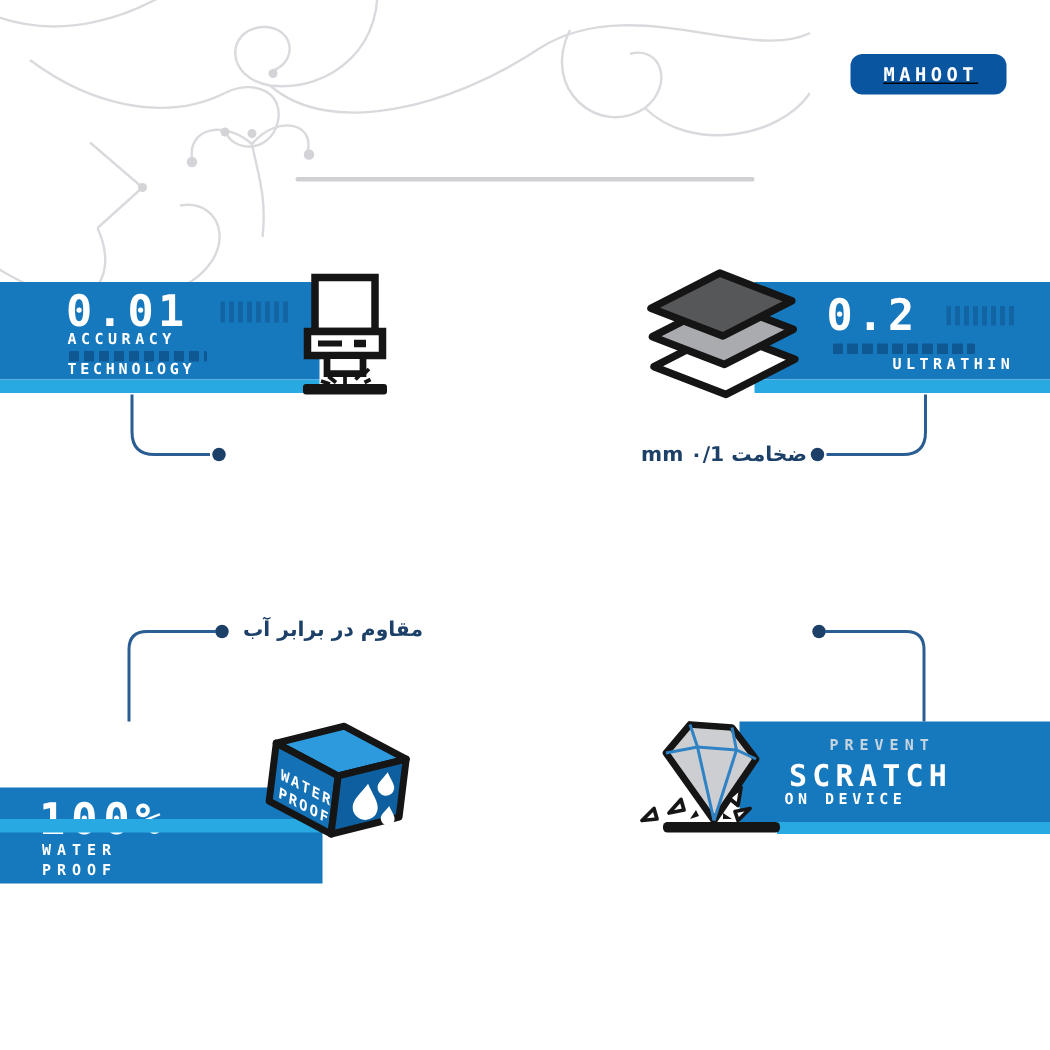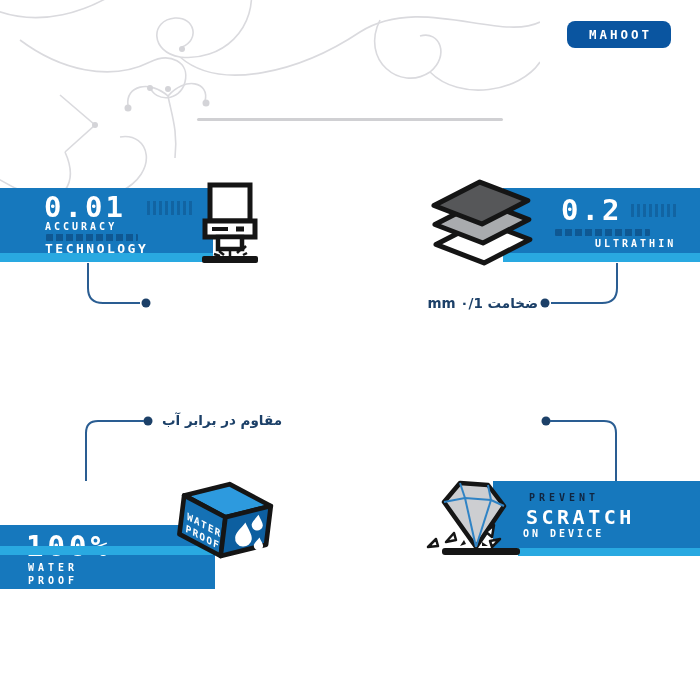--- a/index.html
+++ b/index.html
@@ -9,8 +9,8 @@
   
   .ornament{position:absolute;left:0;top:0;pointer-events:none;}
   
-  .logo{position:absolute;left:567px;top:21px;width:104px;height:27px;background:#0a55a0;
-        border-radius:8px;display:flex;align-items:center;justify-content:center;}
+  .logo{position:absolute;left:567px;top:36px;width:104px;height:27px;background:#0a55a0;
+        border-radius:8px;display:flex;align-items:center;justify-content:center;text-decoration:underline;}
   .logo span{color:#fff;font-size:12.5px;font-weight:bold;letter-spacing:3px;
         font-family:"DejaVu Sans Mono",monospace;padding-left:3px;}
   

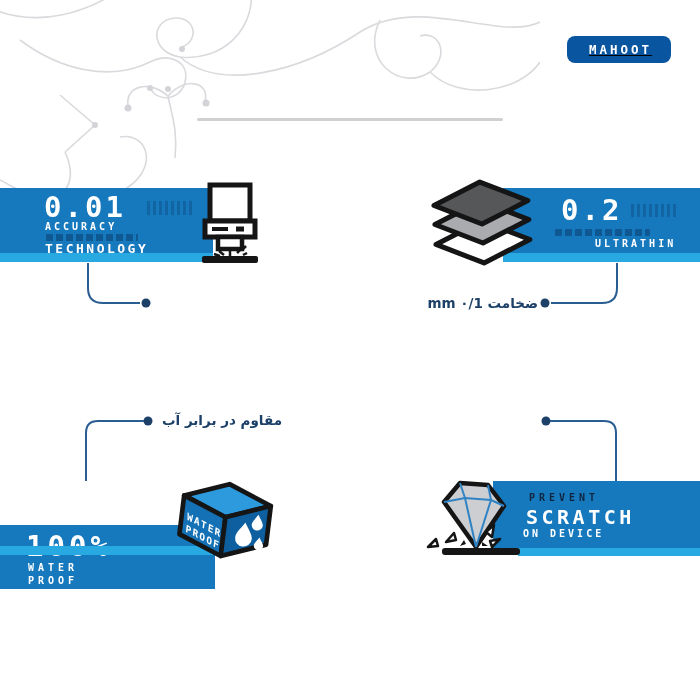--- a/index.html
+++ b/index.html
@@ -103,7 +103,7 @@
   </svg>
 
   <div class="banner" style="left:503px;top:188px;width:197px;height:65px;">
-    <span class="abs tech big-num" style="left:58px;top:8px;">0.2</span>
+    <span class="abs tech big-num" style="left:48px;top:8px;">0.2</span>
     <div class="ticks" style="left:128px;top:16px;width:45px;height:13px;"></div>
     <div class="watermark" style="left:52px;top:41px;width:95px;height:7px;"></div>
     <span class="abs tech lbl" style="left:51px;top:51px;margin-left:41px;">ULTRATHIN</span>

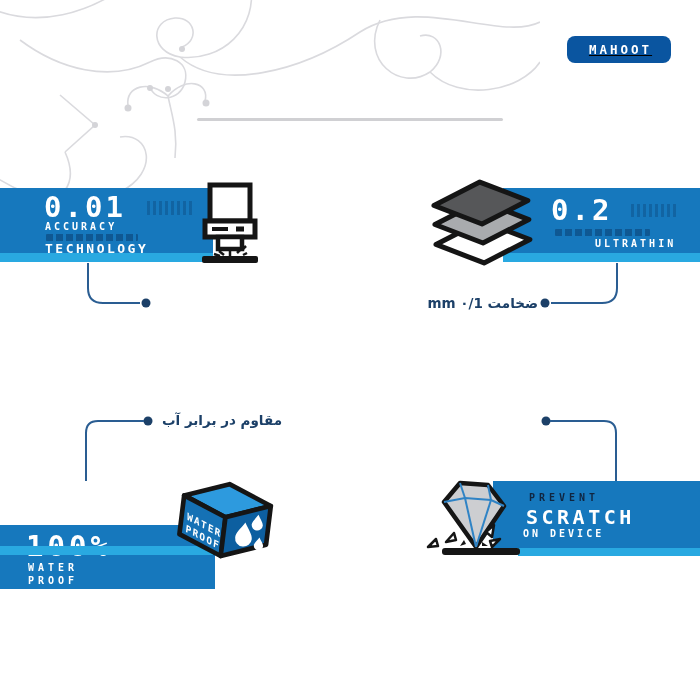--- a/index.html
+++ b/index.html
@@ -24,7 +24,7 @@
         white-space:nowrap;line-height:1;}
   .big-num{font-size:29px;letter-spacing:3px;}
   .lbl{font-size:10px;letter-spacing:3px;}
-  .lbl-sm{font-size:13px;letter-spacing:2.5px;}
+  .lbl-sm{font-size:10px;letter-spacing:2.5px;}
   .watermark{position:absolute;background:repeating-linear-gradient(90deg,rgba(9,62,112,.55) 0 7px,rgba(9,62,112,0) 7px 10px);border-radius:1px;}
   .ticks{position:absolute;background:repeating-linear-gradient(90deg,rgba(9,62,112,.35) 0 3px,rgba(9,62,112,0) 3px 6px);}
   .prevent{color:#0f172a;opacity:.85;}

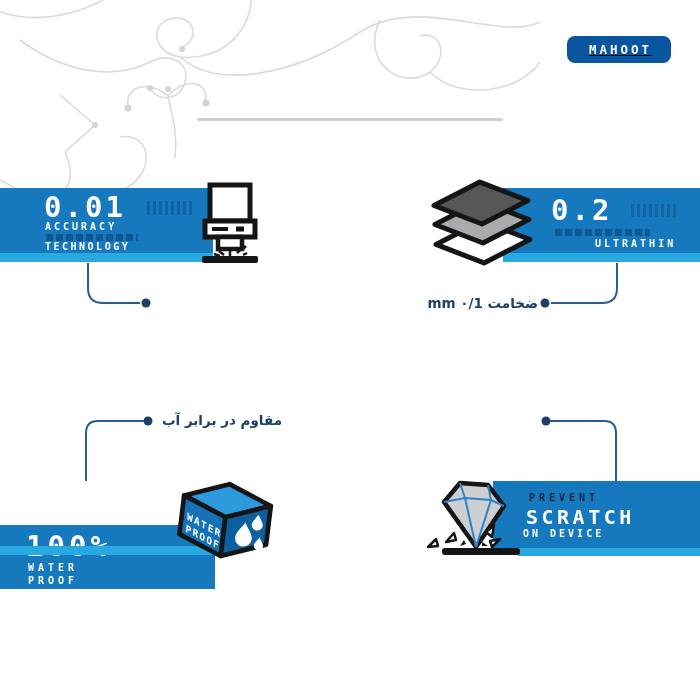--- a/index.html
+++ b/index.html
@@ -27,7 +27,7 @@
   .lbl-sm{font-size:10px;letter-spacing:2.5px;}
   .watermark{position:absolute;background:repeating-linear-gradient(90deg,rgba(9,62,112,.55) 0 7px,rgba(9,62,112,0) 7px 10px);border-radius:1px;}
   .ticks{position:absolute;background:repeating-linear-gradient(90deg,rgba(9,62,112,.35) 0 3px,rgba(9,62,112,0) 3px 6px);}
-  .prevent{color:#0f172a;opacity:.85;}
+  .prevent{color:#e5e5e5;opacity:.85;margin-left:24px;}
   
   .caption{position:absolute;white-space:nowrap;color:#1c4068;font-weight:bold;font-size:13.5px;
            font-family:"DejaVu Sans",sans-serif;z-index:2;}

